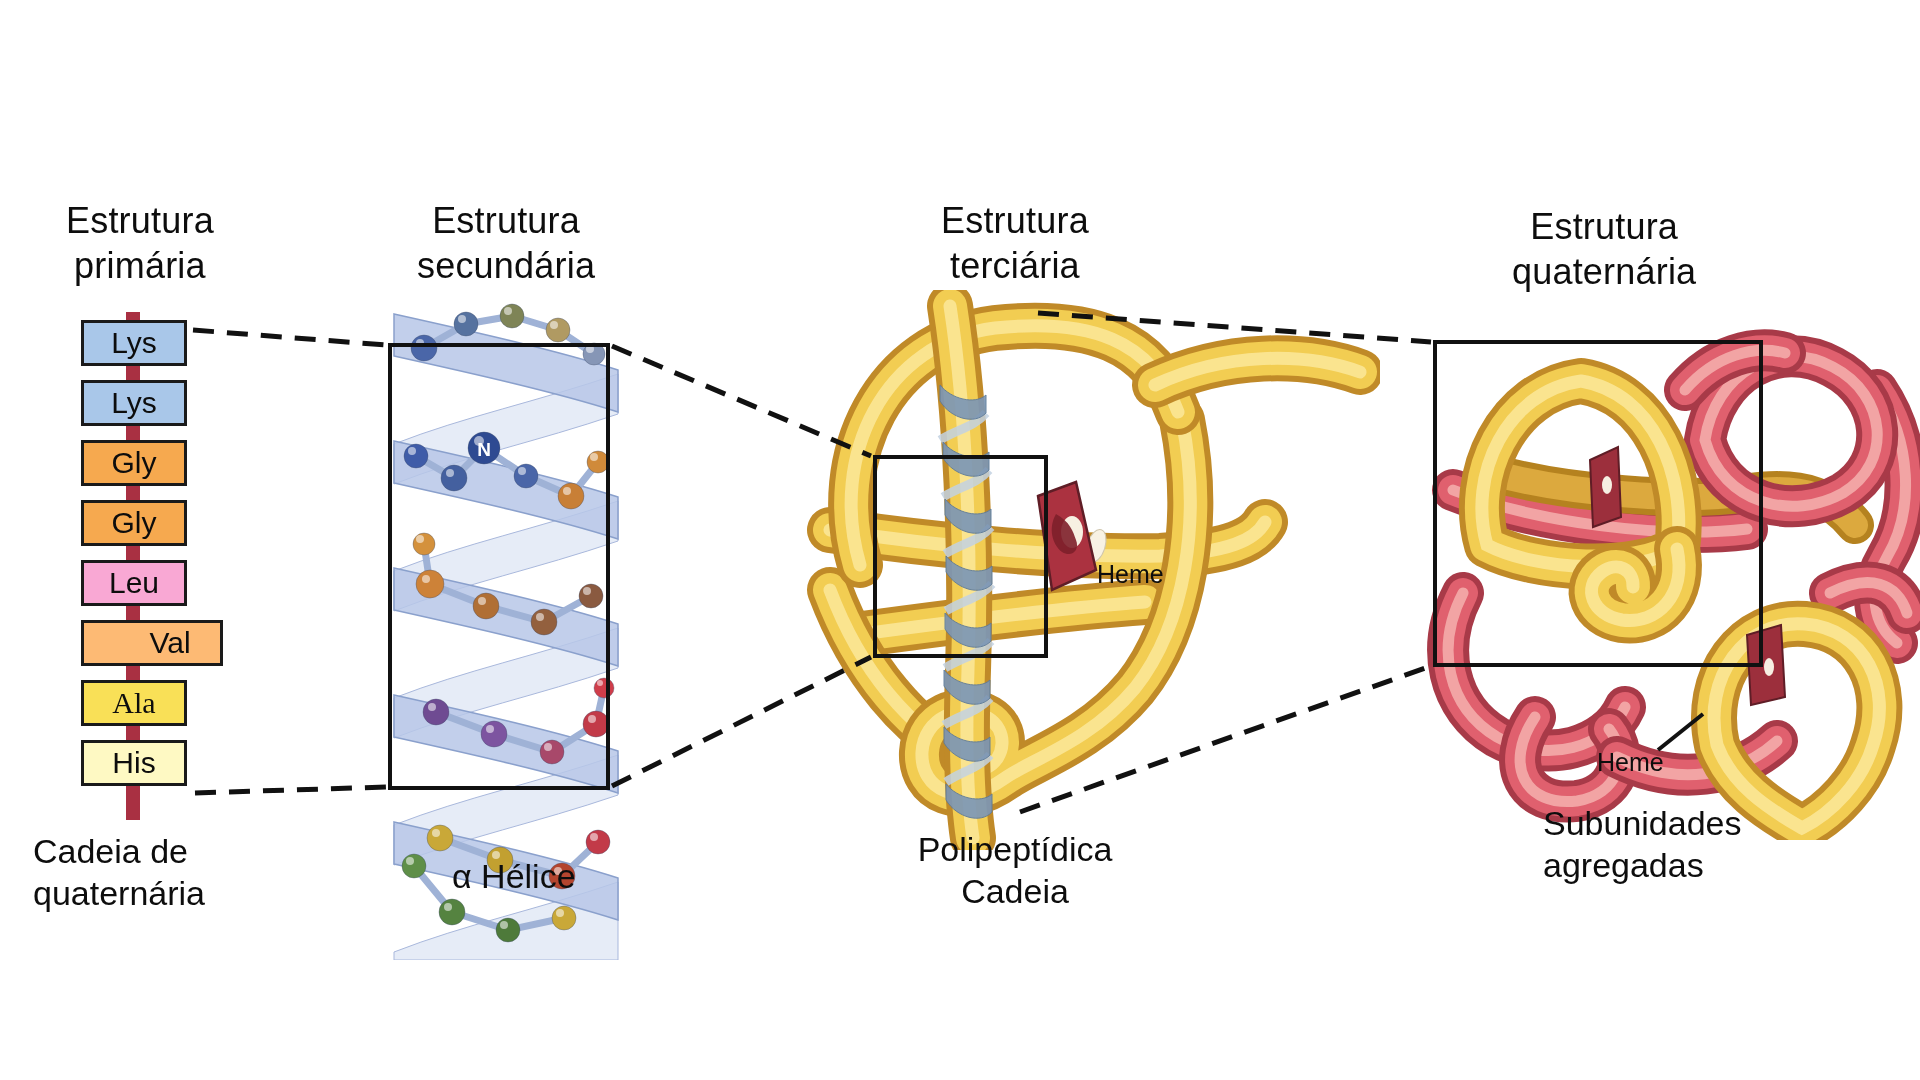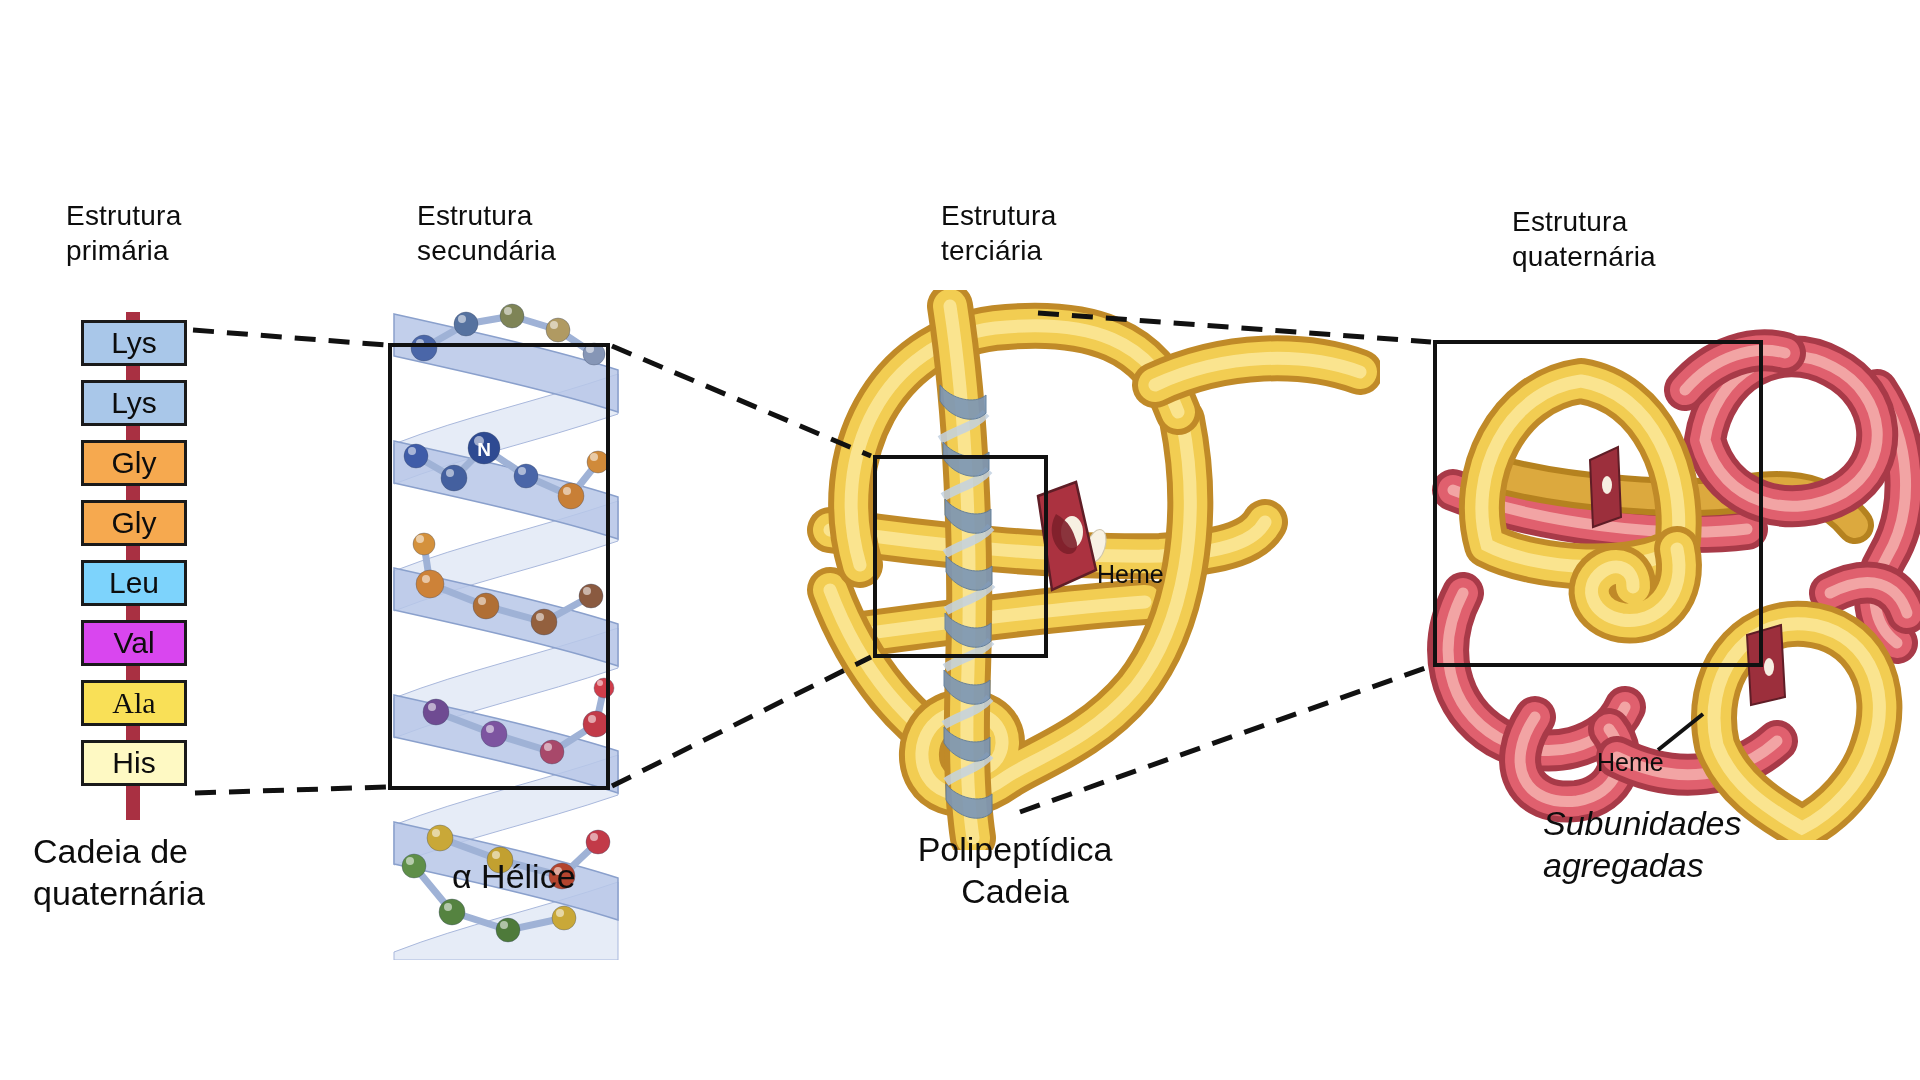--- a/index.html
+++ b/index.html
@@ -6,7 +6,7 @@
   #stage{position:relative;width:1920px;height:1080px;background:#ffffff;overflow:hidden;
          font-family:"Liberation Sans", sans-serif;color:#0d0d0d;}
   .abs{position:absolute;}
-  .title{font-size:28px;line-height:1.24;letter-spacing:0.2px;z-index:6;}
+  .title{font-size:36px;line-height:1.24;letter-spacing:0.2px;z-index:6;text-align:center;}
   .caption{font-size:34px;line-height:1.24;z-index:6;}
   .heme-label{font-size:25px;z-index:6;}
   

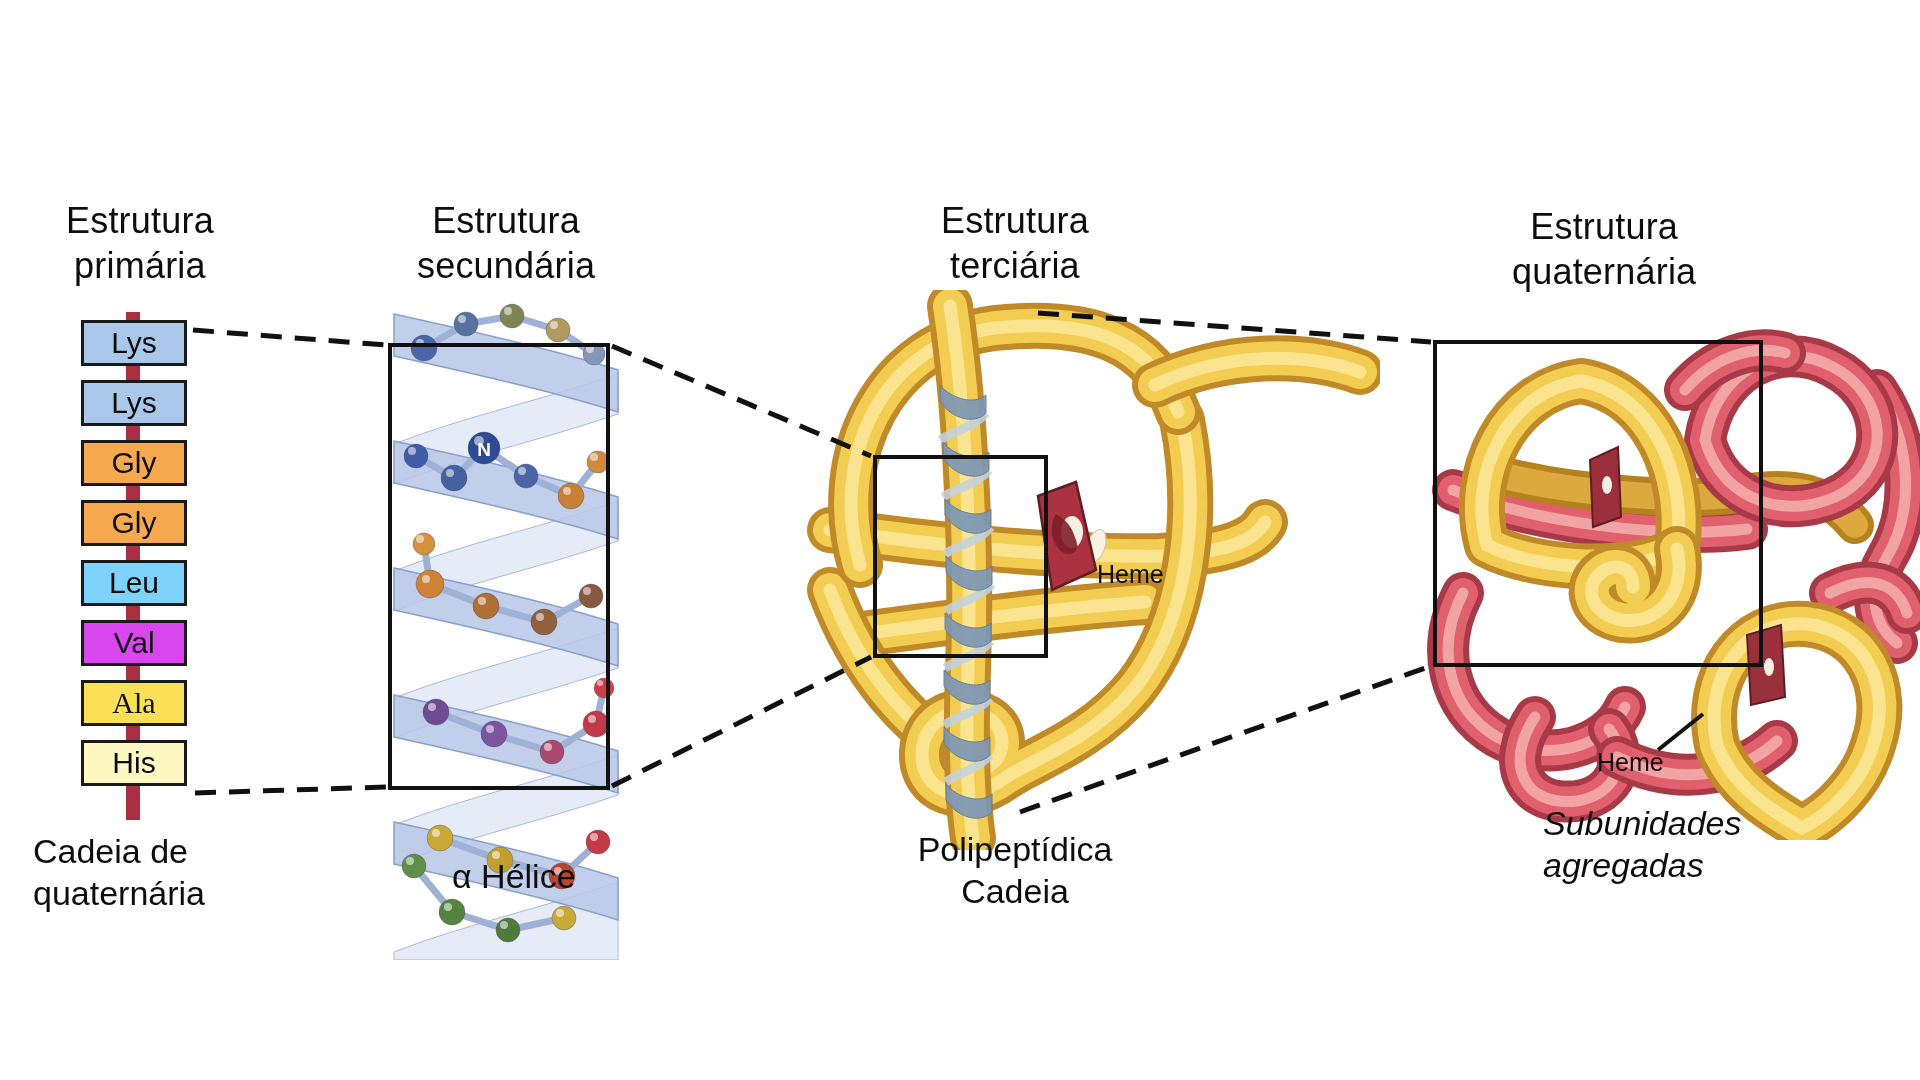--- a/index.html
+++ b/index.html
@@ -50,7 +50,7 @@
     <div class="aa-box" style="background: rgb(169, 199, 233);">Lys</div>
     <div class="aa-box" style="background: rgb(246, 169, 79);">Gly</div>
     <div class="aa-box" style="background: rgb(246, 169, 79);">Gly</div>
-    <div class="aa-box" style="background: #7dd3fc;">Leu</div>
+    <div class="aa-box" style="background: #f9a8d4;">Leu</div>
     <div class="aa-box" style="background: #d946ef;">Val</div>
     <div class="aa-box" style="background: rgb(249, 224, 87); font-family: Liberation Serif, serif;">Ala</div>
     <div class="aa-box" style="background: #fef9c3;">His</div>

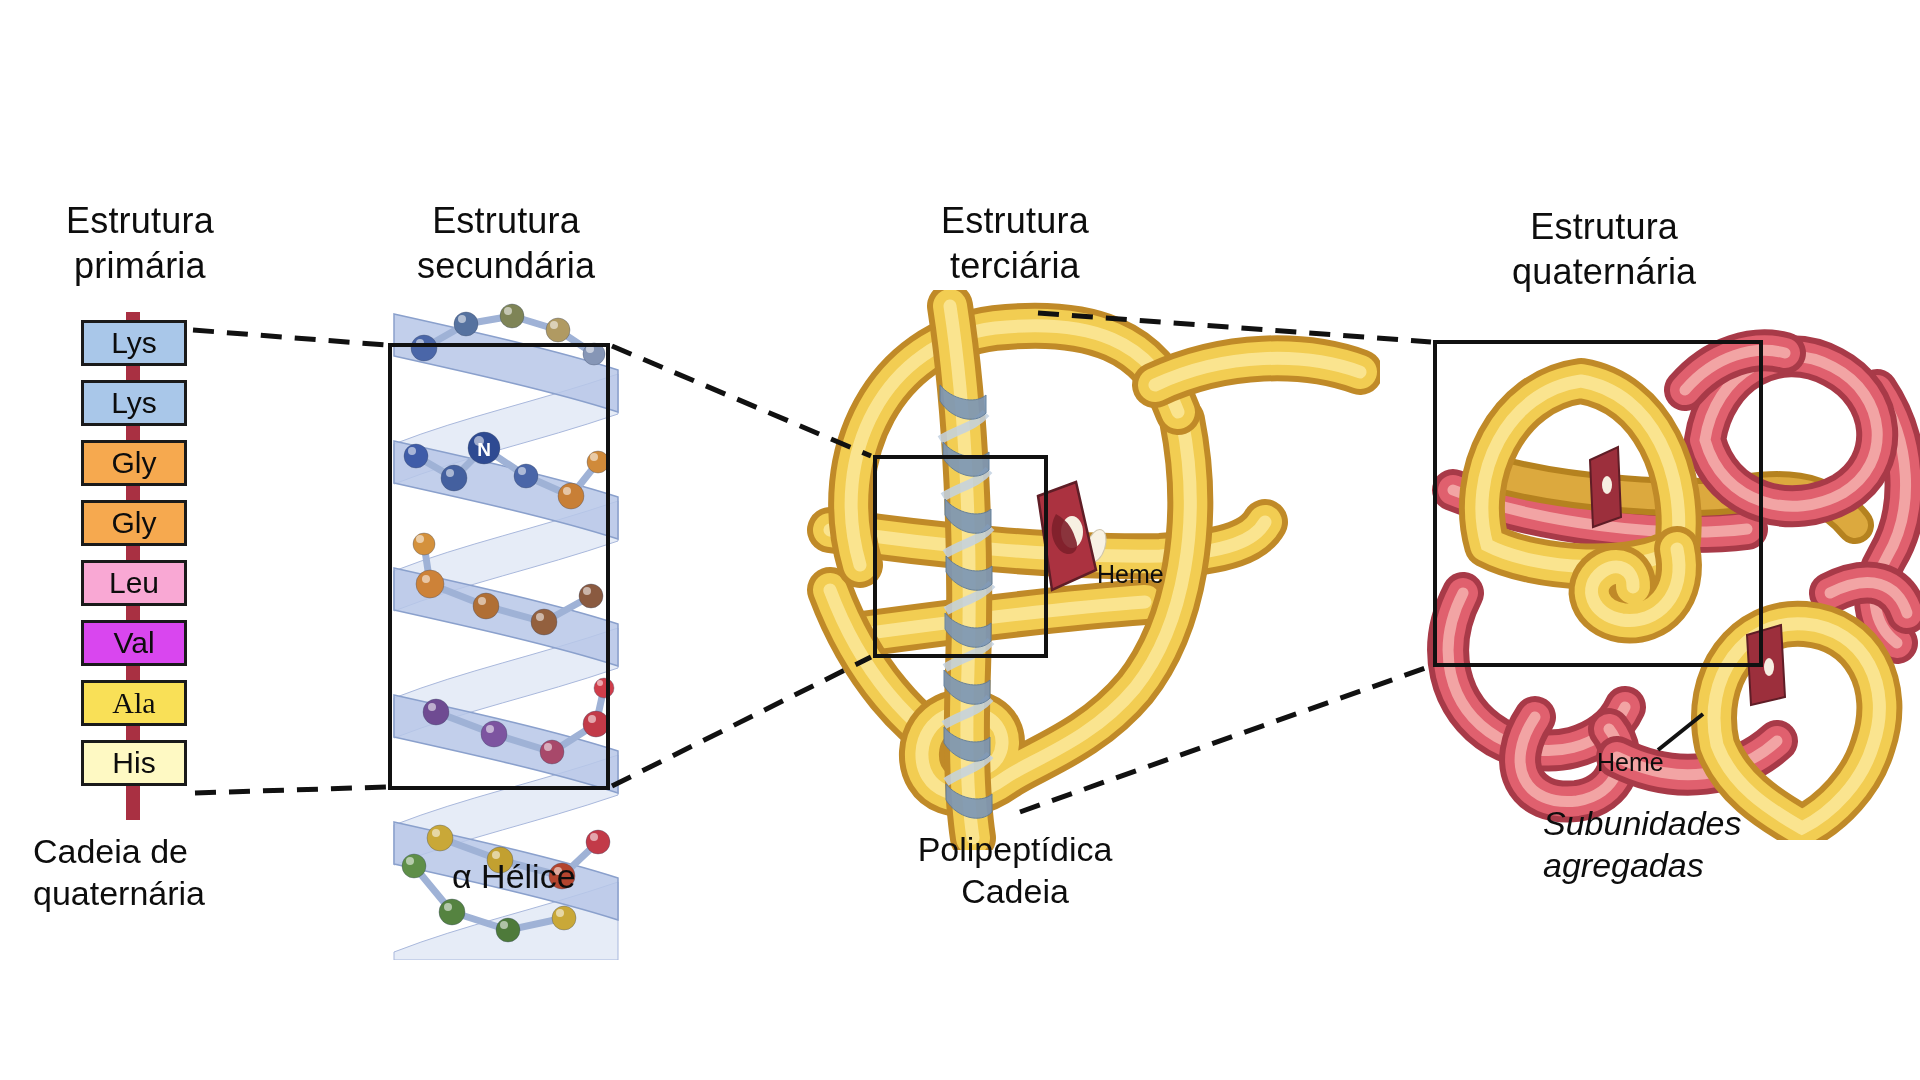--- a/index.html
+++ b/index.html
@@ -51,7 +51,7 @@
     <div class="aa-box" style="background: rgb(246, 169, 79);">Gly</div>
     <div class="aa-box" style="background: rgb(246, 169, 79);">Gly</div>
     <div class="aa-box" style="background: #f9a8d4;">Leu</div>
-    <div class="aa-box" style="background: #d946ef;">Val</div>
+    <div class="aa-box" style="background: #fdba74; padding-left: 36px;">Val</div>
     <div class="aa-box" style="background: rgb(249, 224, 87); font-family: Liberation Serif, serif;">Ala</div>
     <div class="aa-box" style="background: #fef9c3;">His</div>
   </div>

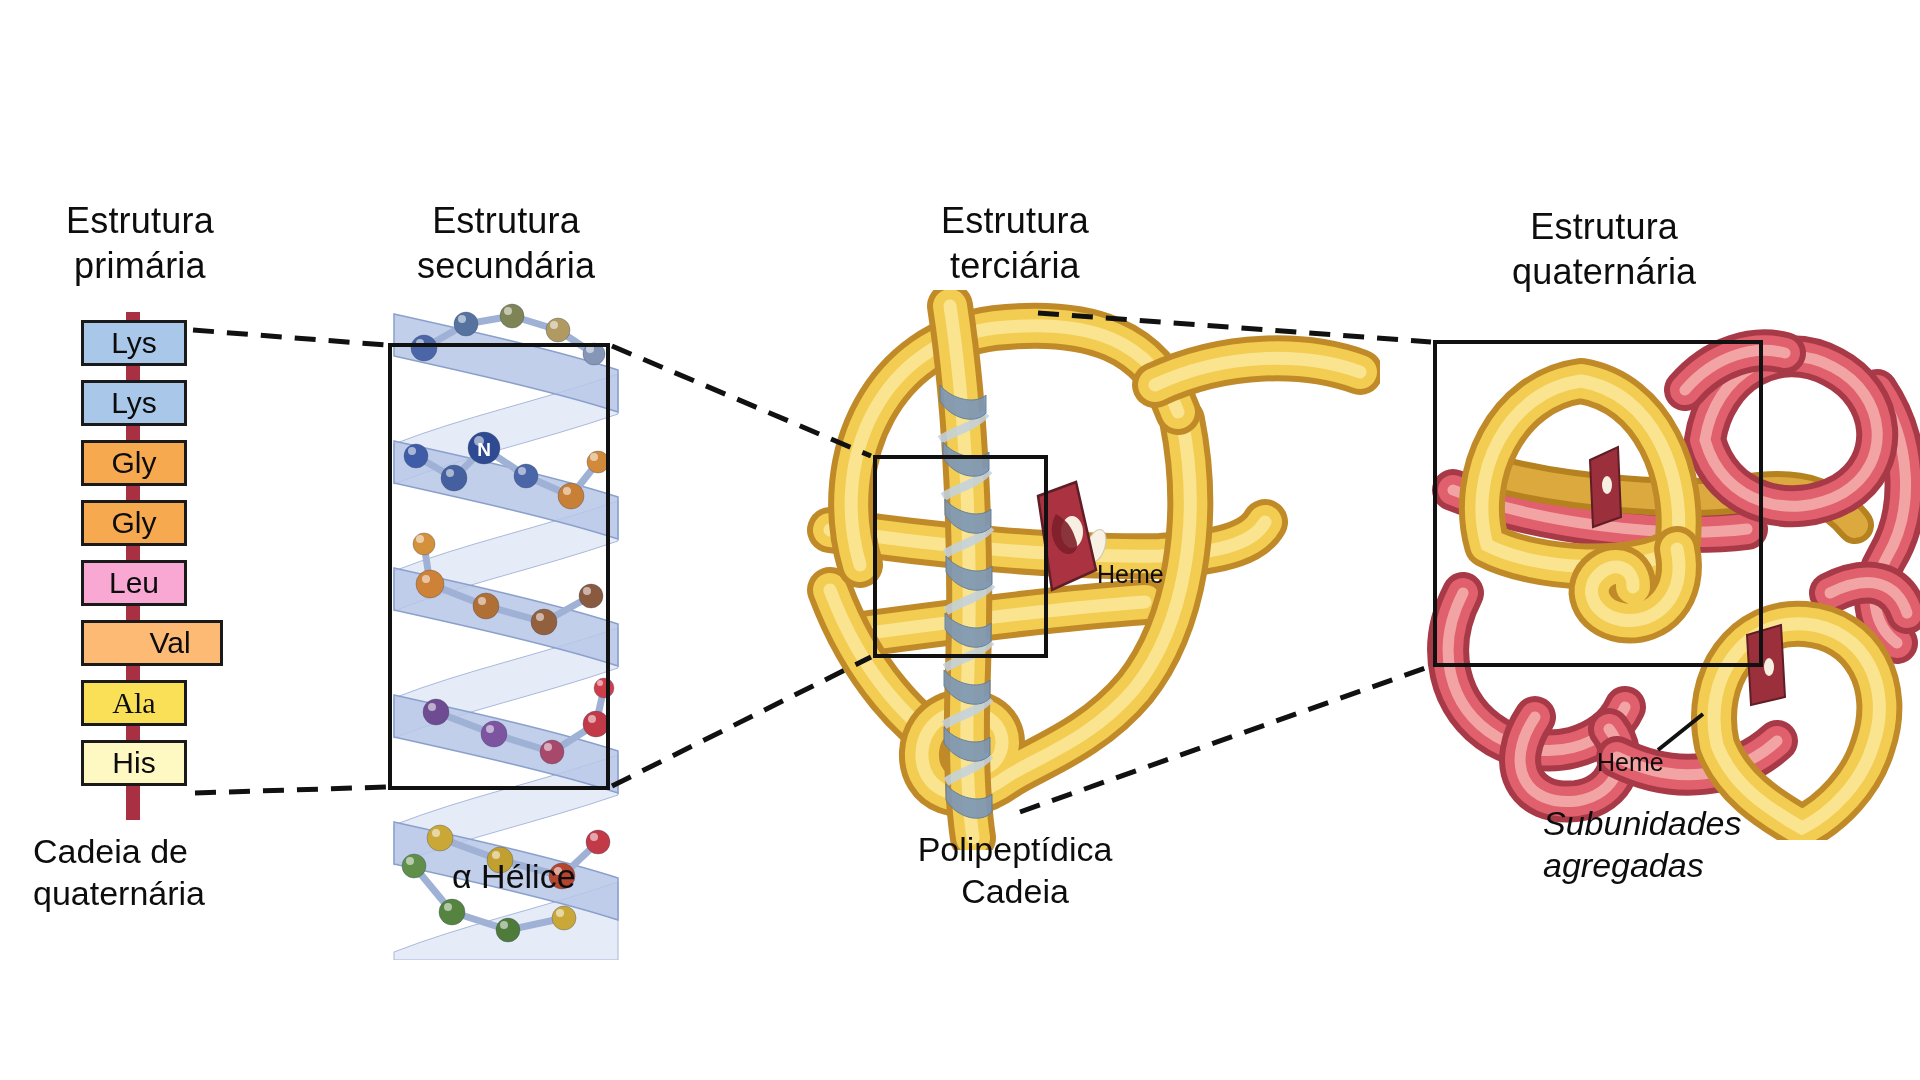--- a/index.html
+++ b/index.html
@@ -325,7 +325,7 @@
 
   <div class="abs heme-label" style="left:1597px;top:748px;">Heme</div>
 
-  <div class="abs caption" style="left:1543px;top:802px;font-style:italic;">
+  <div class="abs caption" style="left:1543px;top:802px;">
     <div>Subunidades</div>
     <div>agregadas</div>
   </div>

